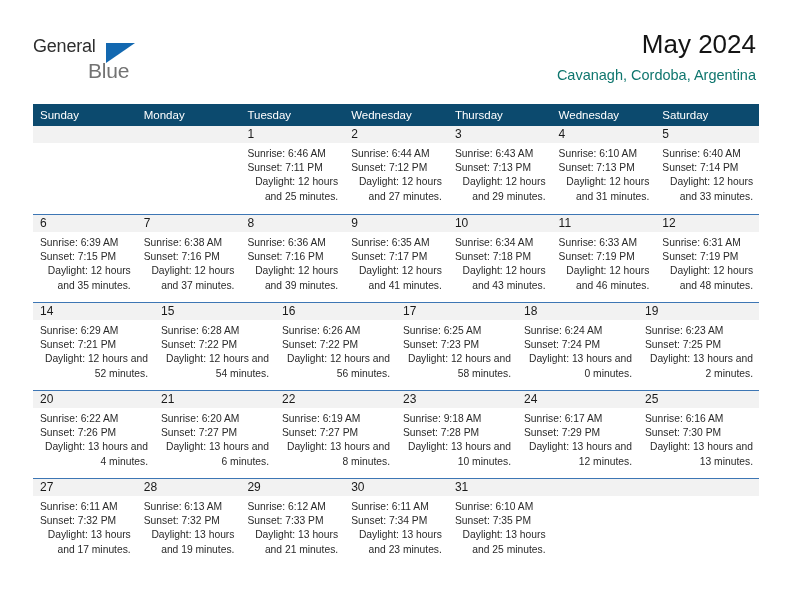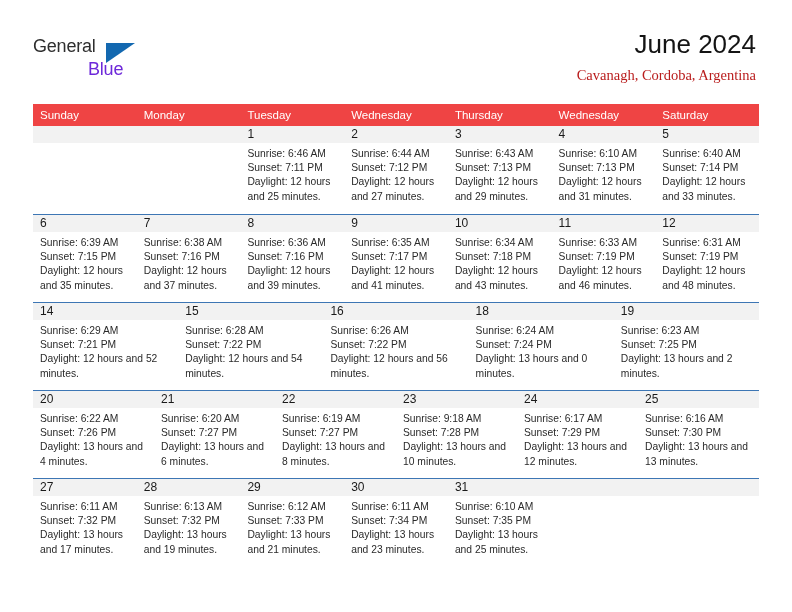--- a/index.html
+++ b/index.html
@@ -161,7 +161,7 @@
     </div>
 
     <div class="title-block">
-      <h1 class="cal-title">June 2024</h1>
+      <h1 class="cal-title">May 2024</h1>
       <p class="cal-subtitle">Cavanagh, Cordoba, Argentina</p>
     </div>
 

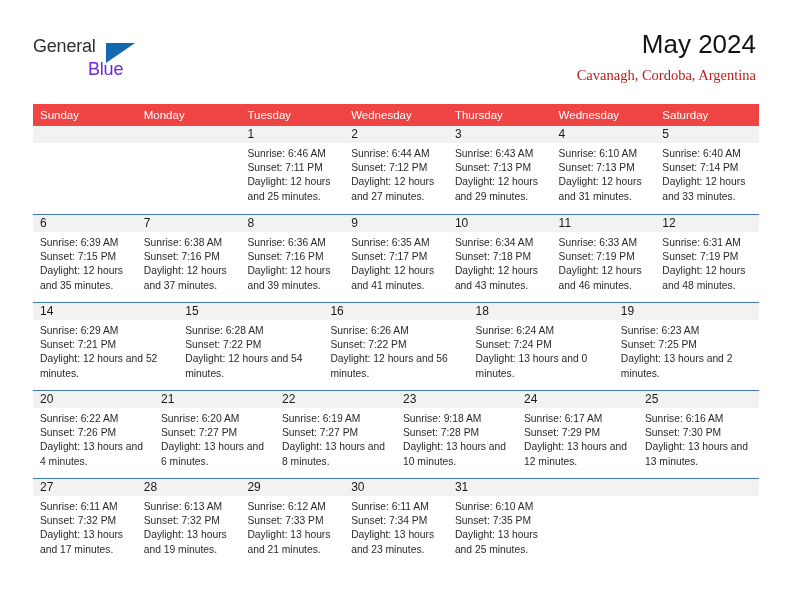--- a/index.html
+++ b/index.html
@@ -58,9 +58,9 @@
     position: absolute;
     left: 55px;
     top: 23px;
-    font-size: 18px;
+    font-size: 21px;
     letter-spacing: -0.2px;
-    color: #6d28d9;
+    color: #737373;
     font-family: "Liberation Sans", sans-serif;
   }
   .title-block {

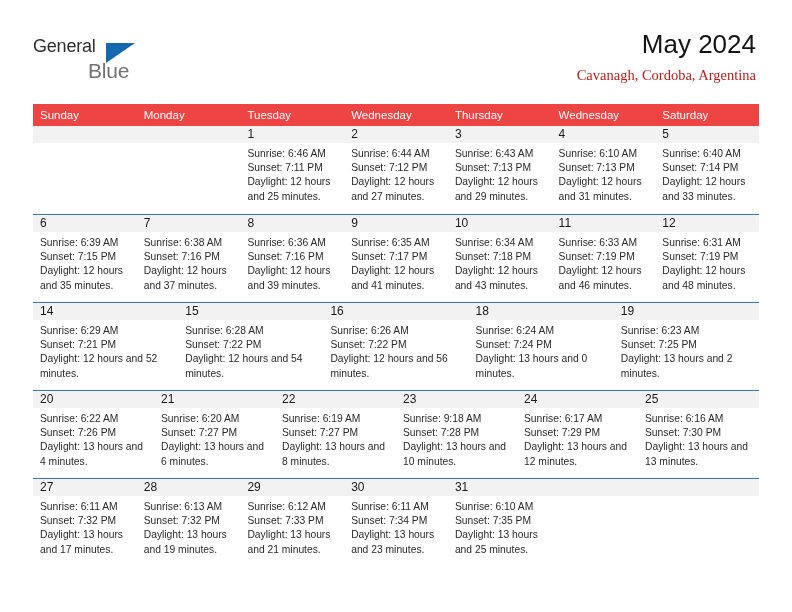--- a/index.html
+++ b/index.html
@@ -79,10 +79,9 @@
   }
   .cal-subtitle {
     font-size: 14.5px;
-    color: #b91c1c;
+    color: #0f766e;
     margin: 7px 0 0 8px;
     white-space: nowrap;
-    font-family: Liberation Serif, serif;
   }
 
   

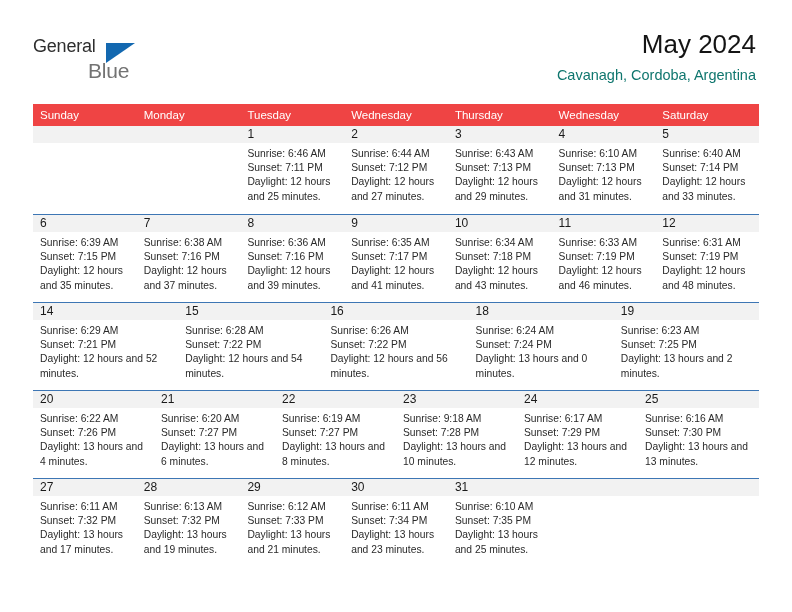--- a/index.html
+++ b/index.html
@@ -93,7 +93,7 @@
   }
   .weekdays {
     display: flex;
-    background: #ef4444;
+    background: #0c4a6e;
     height: 22px;
   }
   .weekday {

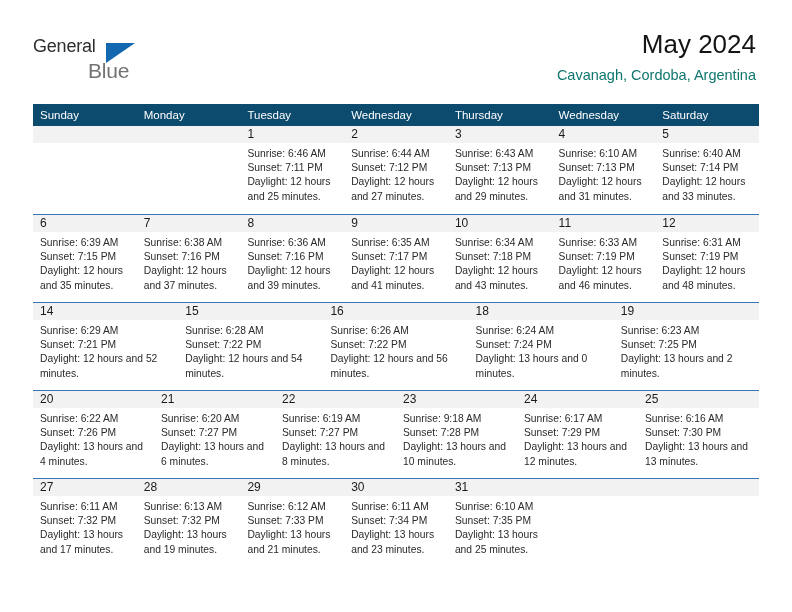--- a/index.html
+++ b/index.html
@@ -144,6 +144,7 @@
   }
   .day-info .daylight {
     white-space: normal;
+    text-align: right;
   }
 </style>
 </head>

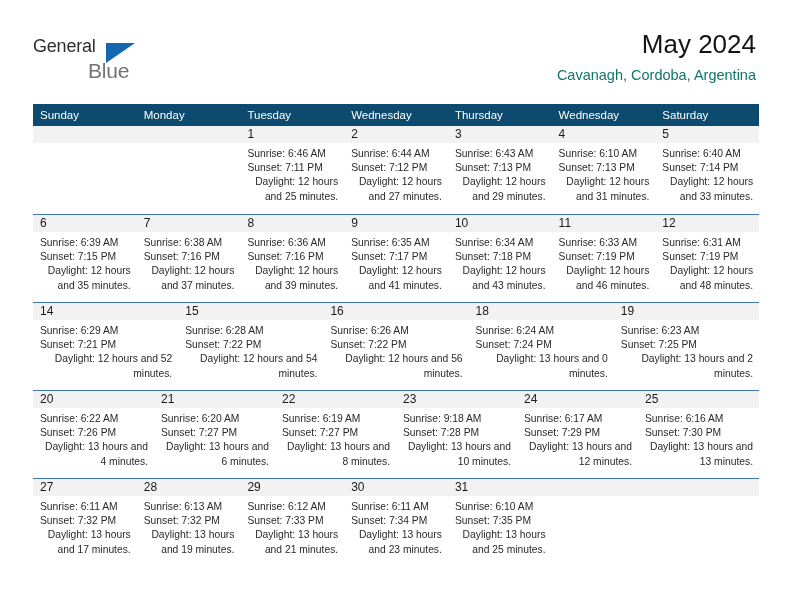--- a/index.html
+++ b/index.html
@@ -312,6 +312,14 @@
             </div>
           </div>
           <div class="day">
+            <div class="day-number">17</div>
+            <div class="day-info">
+              <div>Sunrise: 6:25 AM</div>
+              <div>Sunset: 7:23 PM</div>
+              <div class="daylight">Daylight: 12 hours and 58 minutes.</div>
+            </div>
+          </div>
+          <div class="day">
             <div class="day-number">18</div>
             <div class="day-info">
               <div>Sunrise: 6:24 AM</div>

